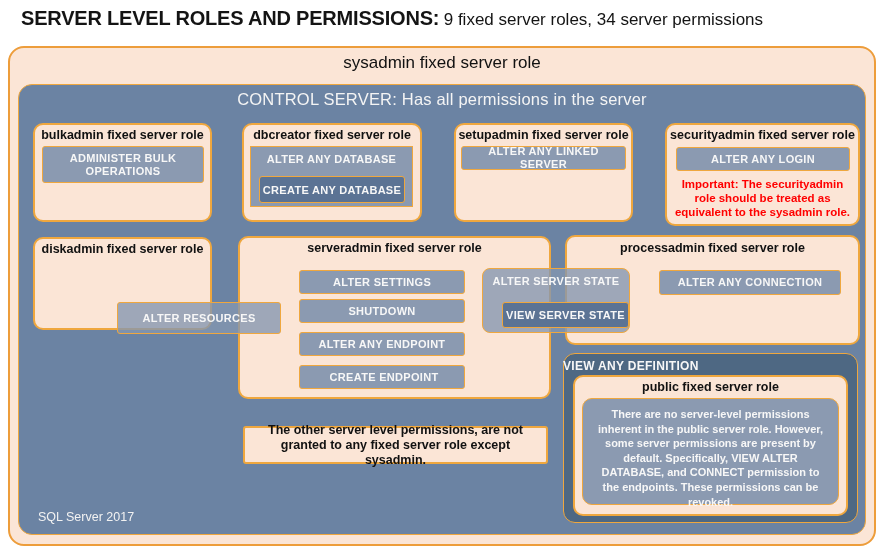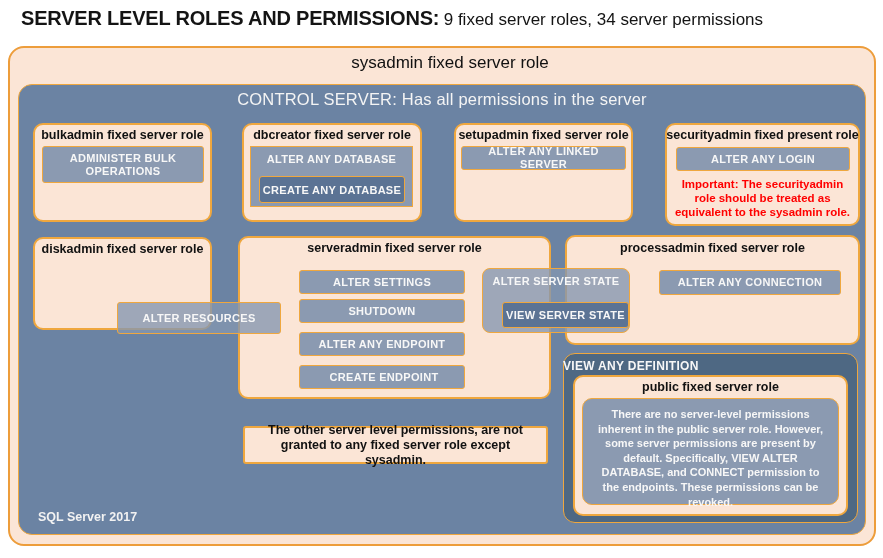--- a/index.html
+++ b/index.html
@@ -18,7 +18,7 @@
     background:#FBE5D6; border:2.5px solid #ED9D3B; border-radius:16px;
   }
   .sysadmin-label { left:8px; top:53px; width:868px; text-align:center;
-    font-size:17px; color:#111111;margin-left:8px; }
+    font-size:17px; color:#111111; }
 
   .control-box {
     left:18px; top:84px; width:848px; height:451px;

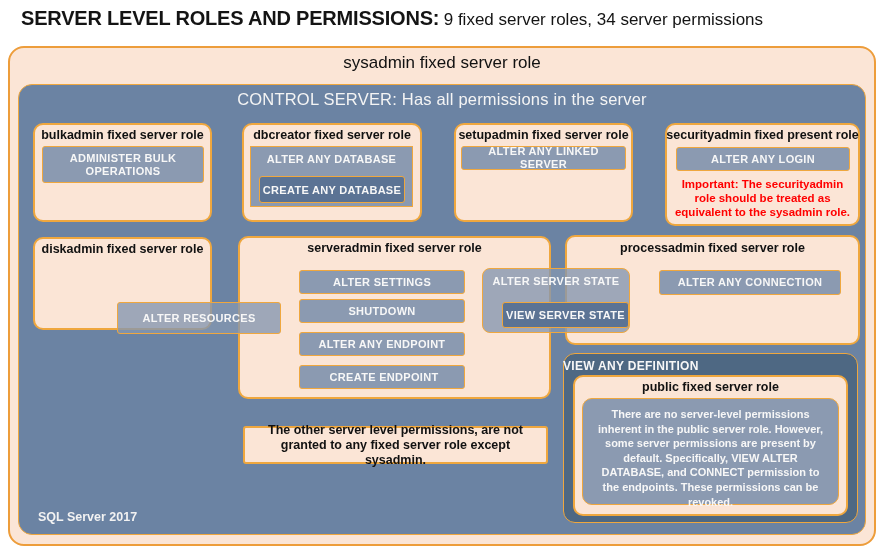--- a/index.html
+++ b/index.html
@@ -112,7 +112,7 @@
   <div class="abs btn" style="left:461px; top:146px; width:165px; height:24px;">ALTER ANY LINKED SERVER</div>
 
   <div class="abs rolebox" style="left:665px; top:123px; width:195px; height:103px;"></div>
-  <div class="abs role-title" style="left:665px; top:128px; width:195px;">securityadmin fixed present role</div>
+  <div class="abs role-title" style="left:665px; top:128px; width:195px;">securityadmin fixed server role</div>
   <div class="abs btn" style="left:676px; top:147px; width:174px; height:24px;">ALTER ANY LOGIN</div>
   <div class="abs warning-text" style="left:671px; top:177px; width:183px;">Important: The securityadmin role should be treated as equivalent to the sysadmin role.</div>
 

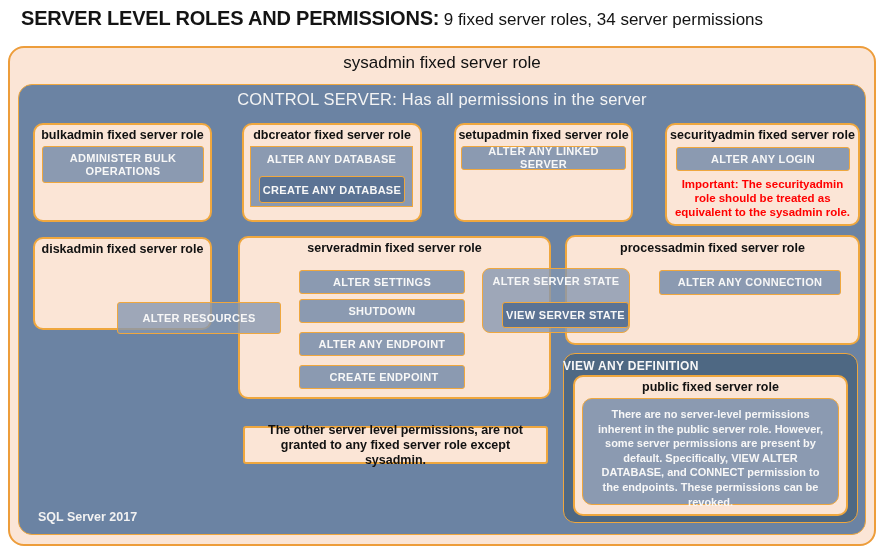--- a/index.html
+++ b/index.html
@@ -78,7 +78,7 @@
     font-weight:bold; font-size:12.5px; color:#111111; text-align:center;
     line-height:15px; padding:0 8px; z-index:4;
   }
-  .footer-label { left:38px; top:510px; color:#F2F2F2; font-size:12.5px; z-index:4;font-weight:bold; }
+  .footer-label { left:38px; top:510px; color:#F2F2F2; font-size:12.5px; z-index:4; }
 </style>
 </head>
 <body>

